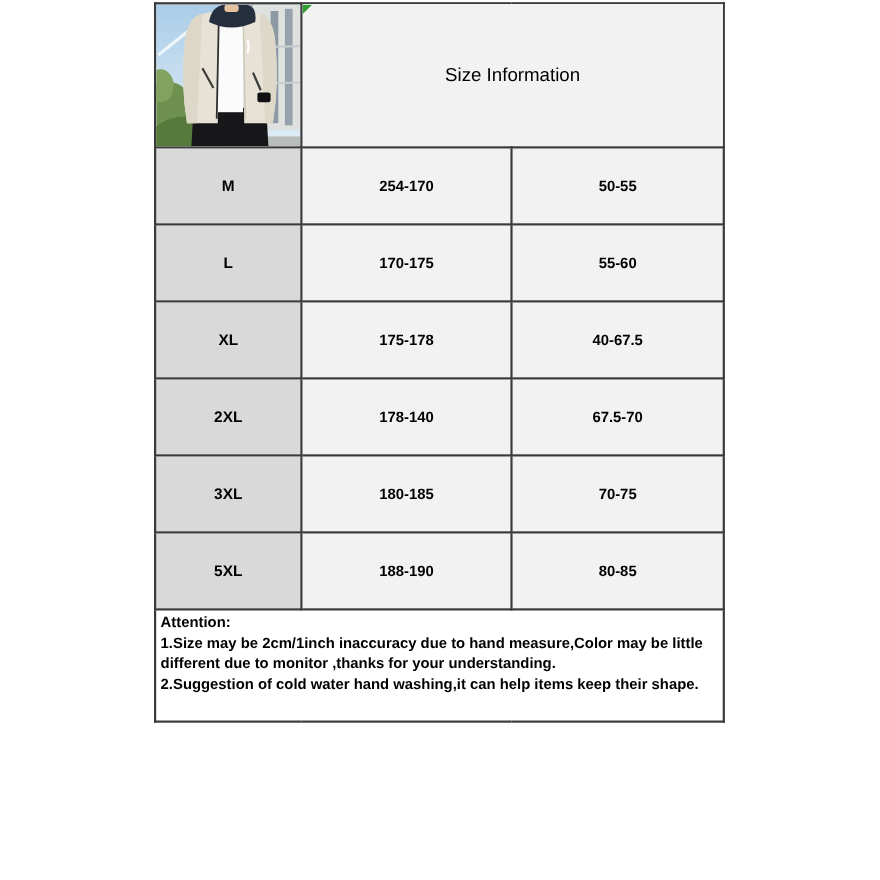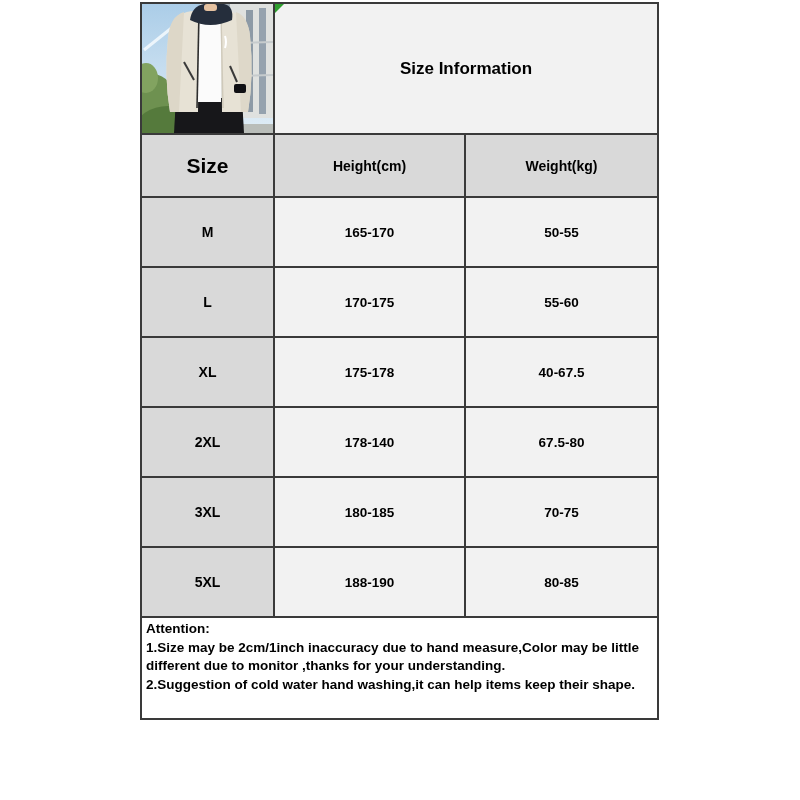--- a/index.html
+++ b/index.html
@@ -41,7 +41,7 @@
   .title-cell{
     position:relative;
     background:var(--cell-bg);
-    font-size:17px;font-weight:bold;margin-top:12px;
+    font-size:17px;font-weight:normal;margin-top:12px;
   }
   .corner-indicator{
     position:absolute;top:0;left:0;width:9px;height:9px;

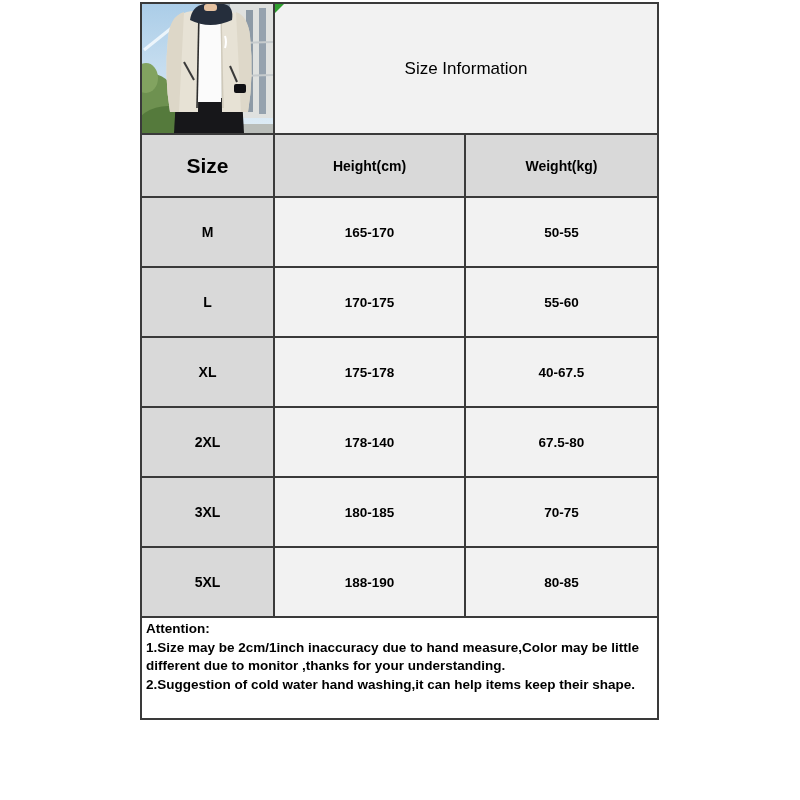--- a/index.html
+++ b/index.html
@@ -147,11 +147,6 @@
           </td>
         </tr>
 
-        <tr class="header-row">
-          <th class="size-col">Size</th>
-          <th>Height(cm)</th>
-          <th>Weight(kg)</th>
-        </tr>
 
         <tr class="data-row">
           <td class="size-cell">M</td>

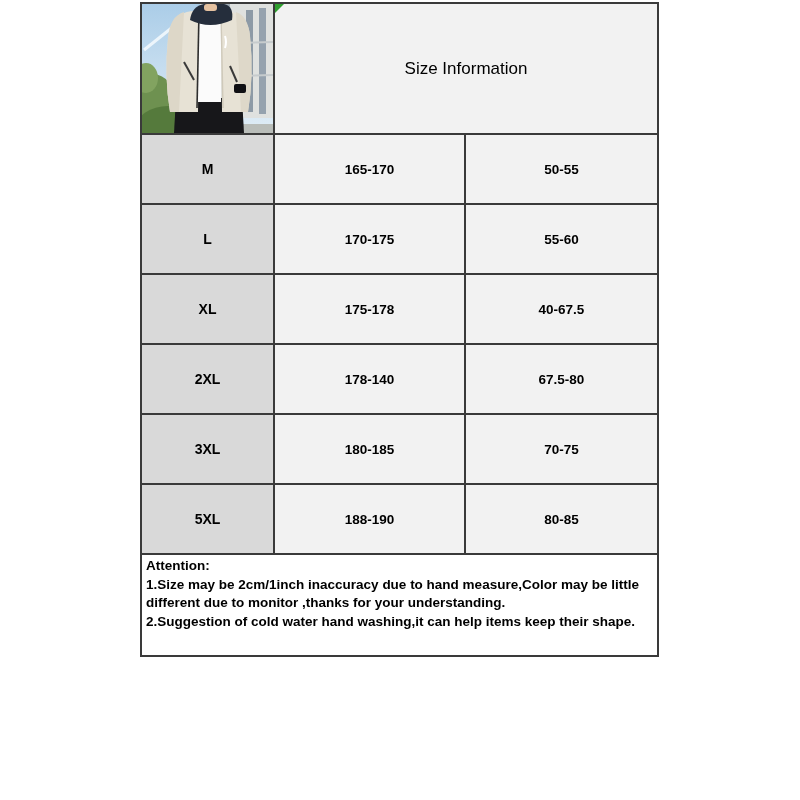--- a/index.html
+++ b/index.html
@@ -150,7 +150,7 @@
 
         <tr class="data-row">
           <td class="size-cell">M</td>
-          <td class="height-cell">165-170</td>
+          <td class="height-cell">254-170</td>
           <td class="weight-cell">50-55</td>
         </tr>
         <tr class="data-row">

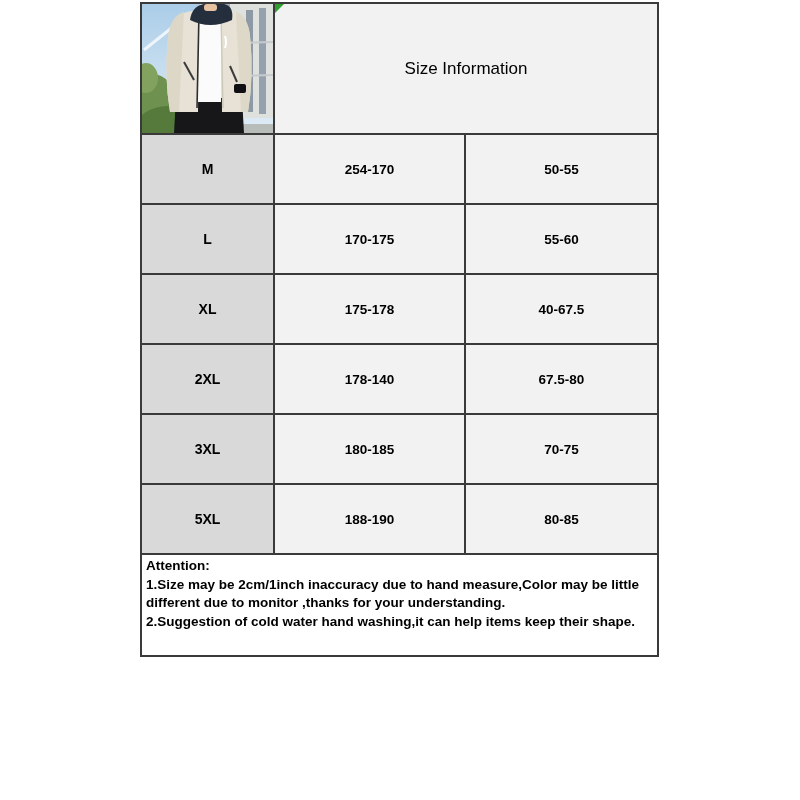--- a/index.html
+++ b/index.html
@@ -166,7 +166,7 @@
         <tr class="data-row">
           <td class="size-cell">2XL</td>
           <td class="height-cell">178-140</td>
-          <td class="weight-cell">67.5-80</td>
+          <td class="weight-cell">67.5-70</td>
         </tr>
         <tr class="data-row">
           <td class="size-cell">3XL</td>

